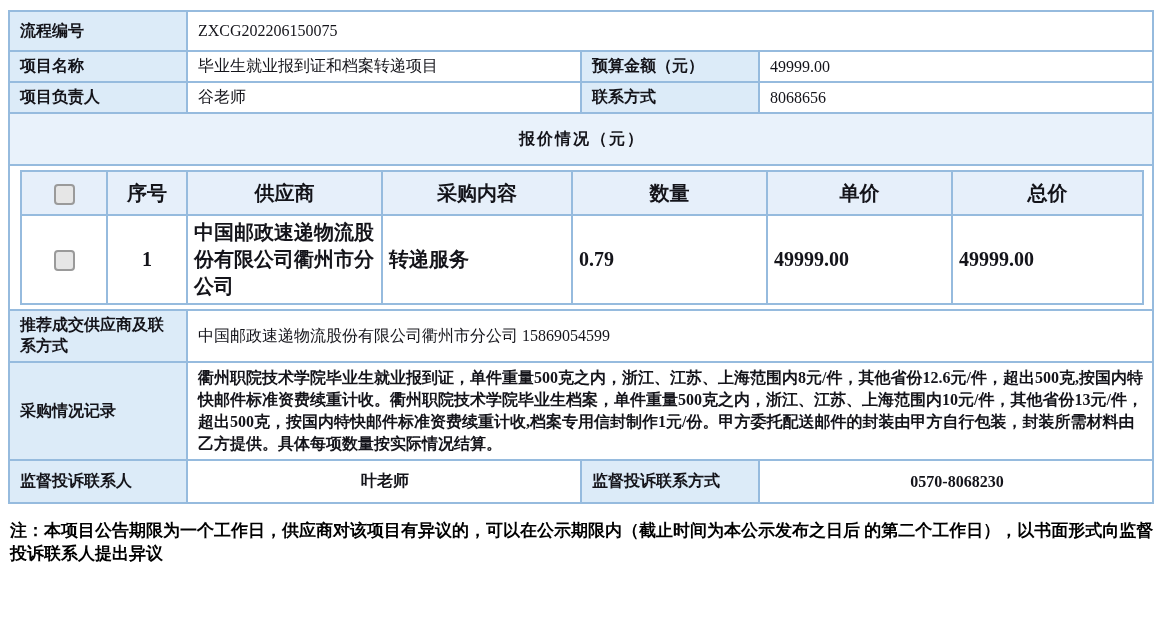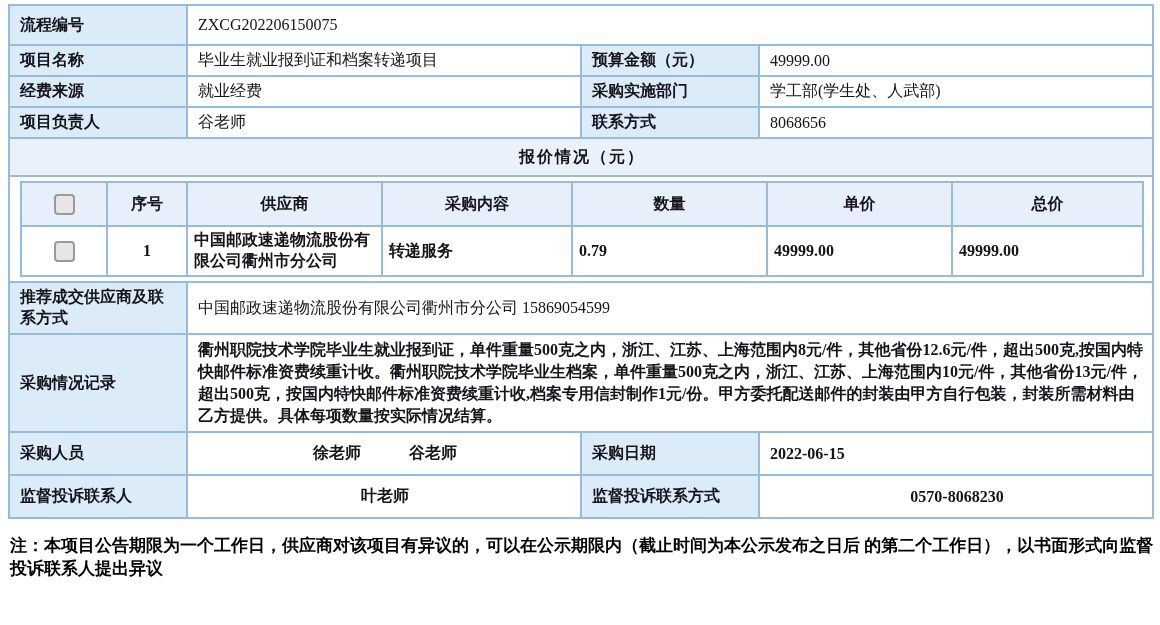--- a/index.html
+++ b/index.html
@@ -13,7 +13,7 @@
     width: 1160px;
     height: 625px;
     box-sizing: border-box;
-    padding: 4px 8px 0 8px;
+    padding: 10px 8px 0 8px;
     overflow: hidden;
   }
   table.main {

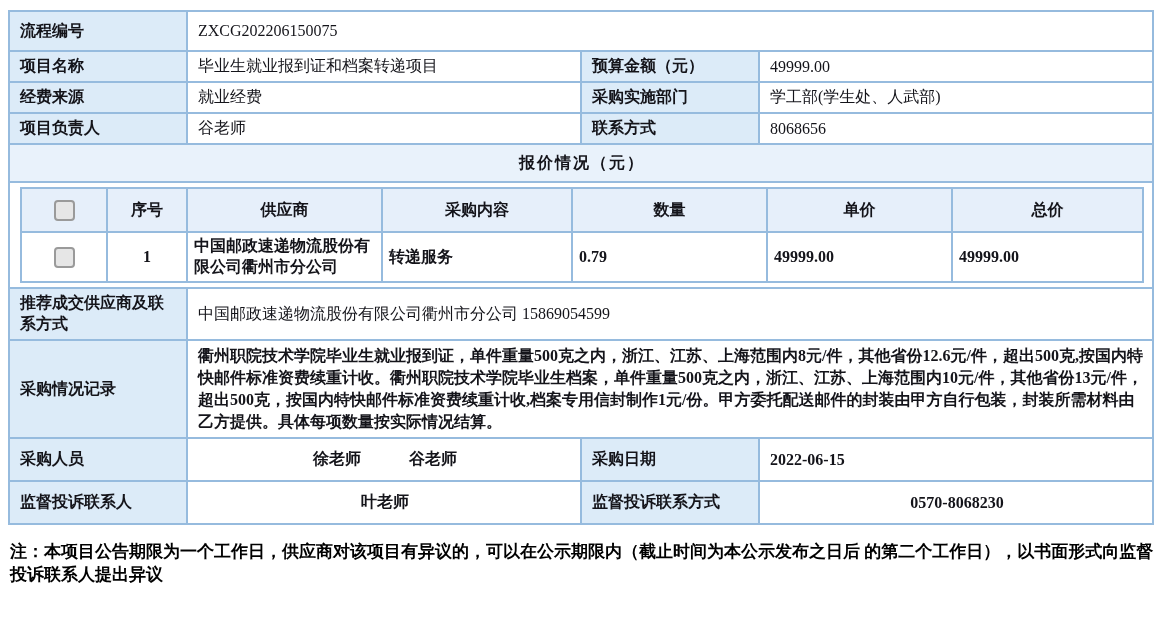--- a/index.html
+++ b/index.html
@@ -128,12 +128,6 @@
         <td>毕业生就业报到证和档案转递项目</td>
         <td class="lbl">预算金额（元）</td>
         <td>49999.00</td>
-      </tr>
-      <tr class="h44">
-        <td class="lbl">经费来源</td>
-        <td>就业经费</td>
-        <td class="lbl">采购实施部门</td>
-        <td>学工部(学生处、人武部)</td>
       </tr>
       <tr class="h44">
         <td class="lbl">项目负责人</td>

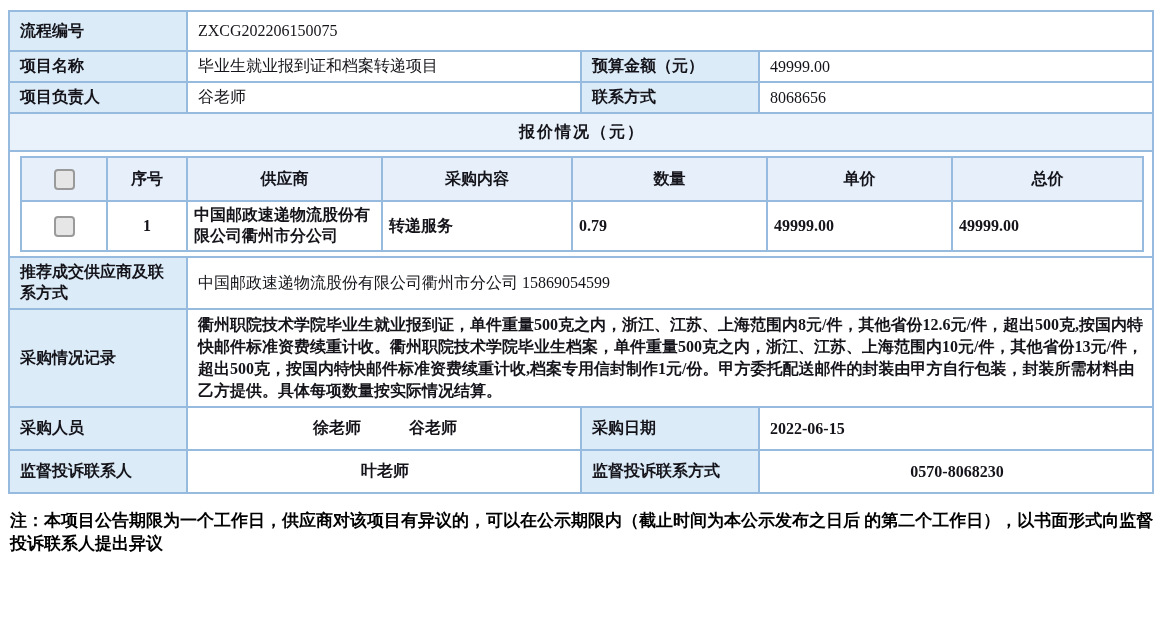--- a/index.html
+++ b/index.html
@@ -39,7 +39,7 @@
     background: #e9f2fb;
     font-weight: bold;
     text-align: center;
-    height: 38px;
+    height: 52px;
     letter-spacing: 2px;
   }
   td.quote-wrap {

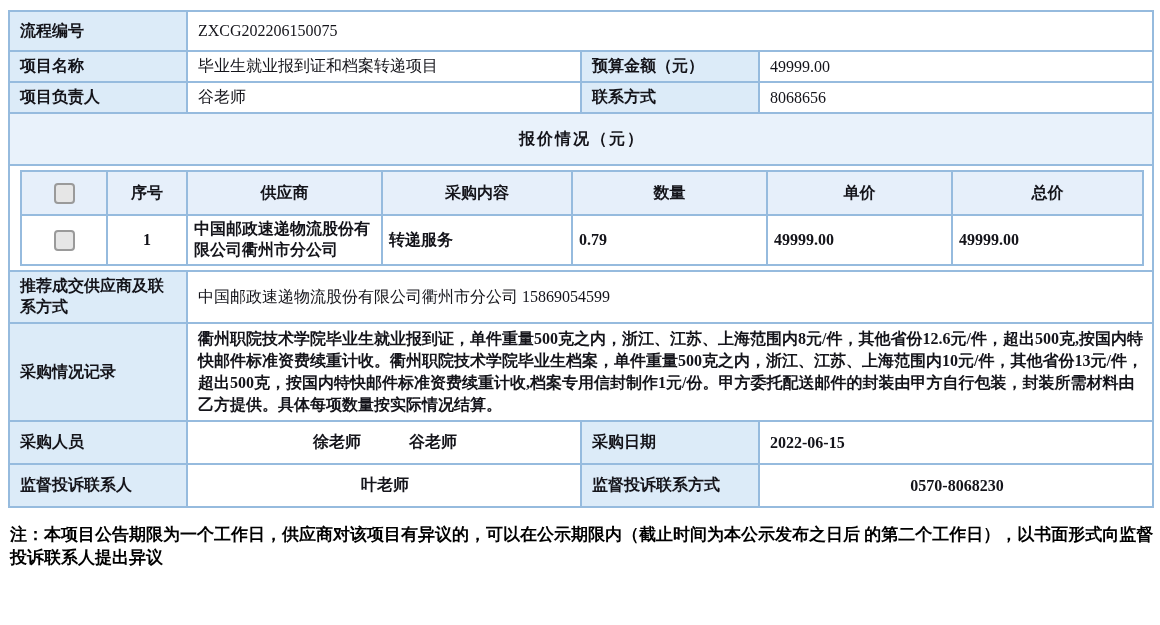--- a/index.html
+++ b/index.html
@@ -53,7 +53,7 @@
   }
   table.quote td {
     border: 2px solid #96bbde;
-    font-size: 16px;
+    font-size: 20px;
     font-weight: bold;
     padding: 3px 6px;
     vertical-align: middle;

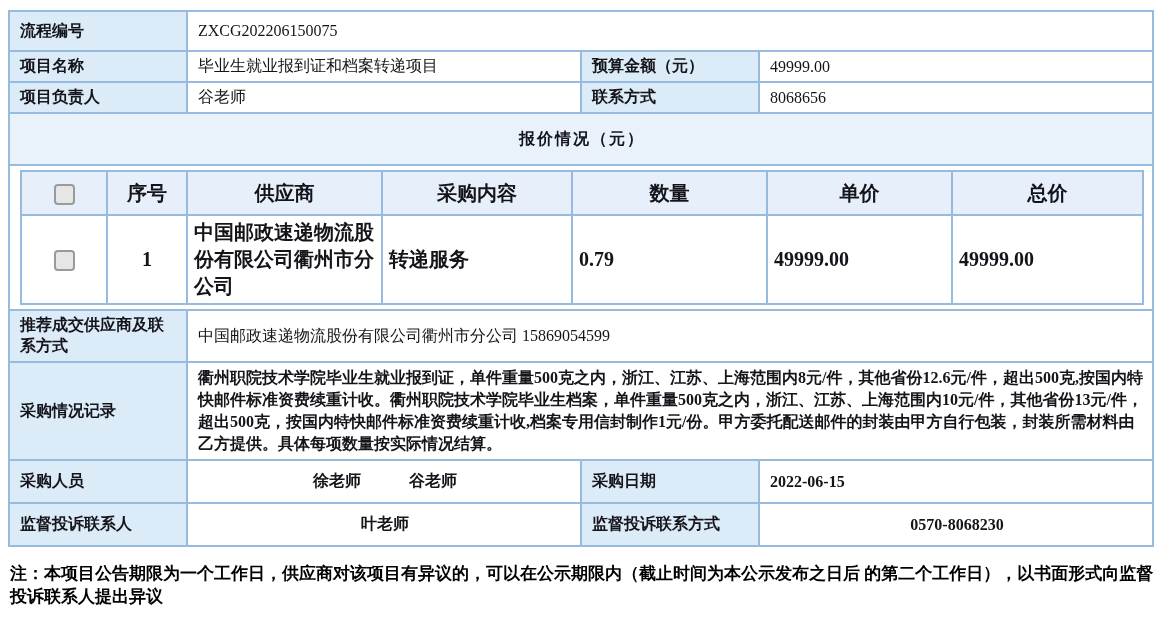--- a/index.html
+++ b/index.html
@@ -190,12 +190,6 @@
         <td colspan="3" class="record">衢州职院技术学院毕业生就业报到证，单件重量500克之内，浙江、江苏、上海范围内8元/件，其他省份12.6元/件，超出500克,按国内特快邮件标准资费续重计收。衢州职院技术学院毕业生档案，单件重量500克之内，浙江、江苏、上海范围内10元/件，其他省份13元/件，超出500克，按国内特快邮件标准资费续重计收,档案专用信封制作1元/份。甲方委托配送邮件的封装由甲方自行包装，封装所需材料由乙方提供。具体每项数量按实际情况结算。</td>
       </tr>
 
-      <tr class="h43">
-        <td class="lbl">采购人员</td>
-        <td class="bold-val c">徐老师　　　谷老师</td>
-        <td class="lbl">采购日期</td>
-        <td class="bold-val">2022-06-15</td>
-      </tr>
 
       <tr class="h43">
         <td class="lbl">监督投诉联系人</td>

